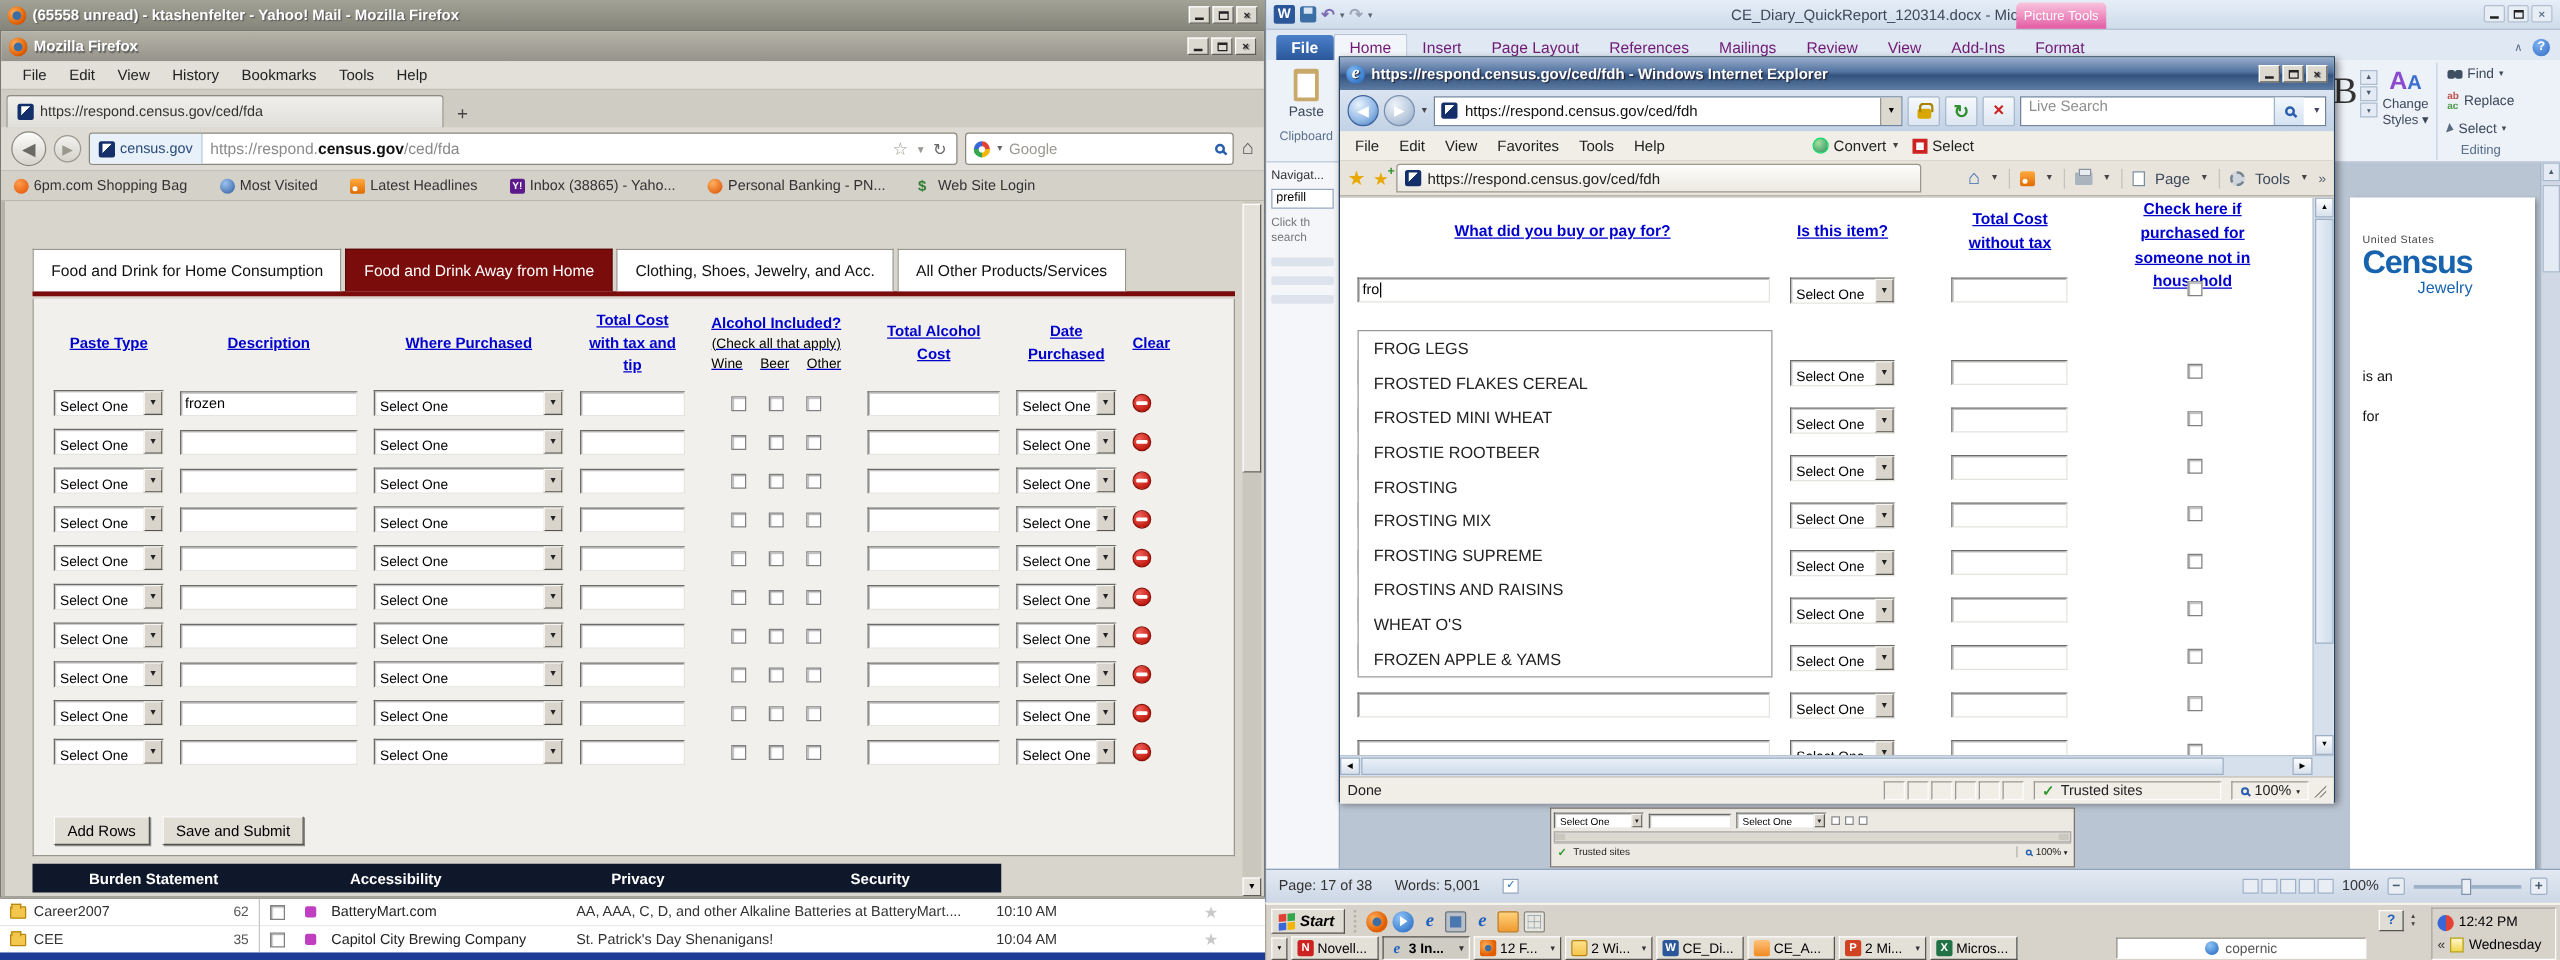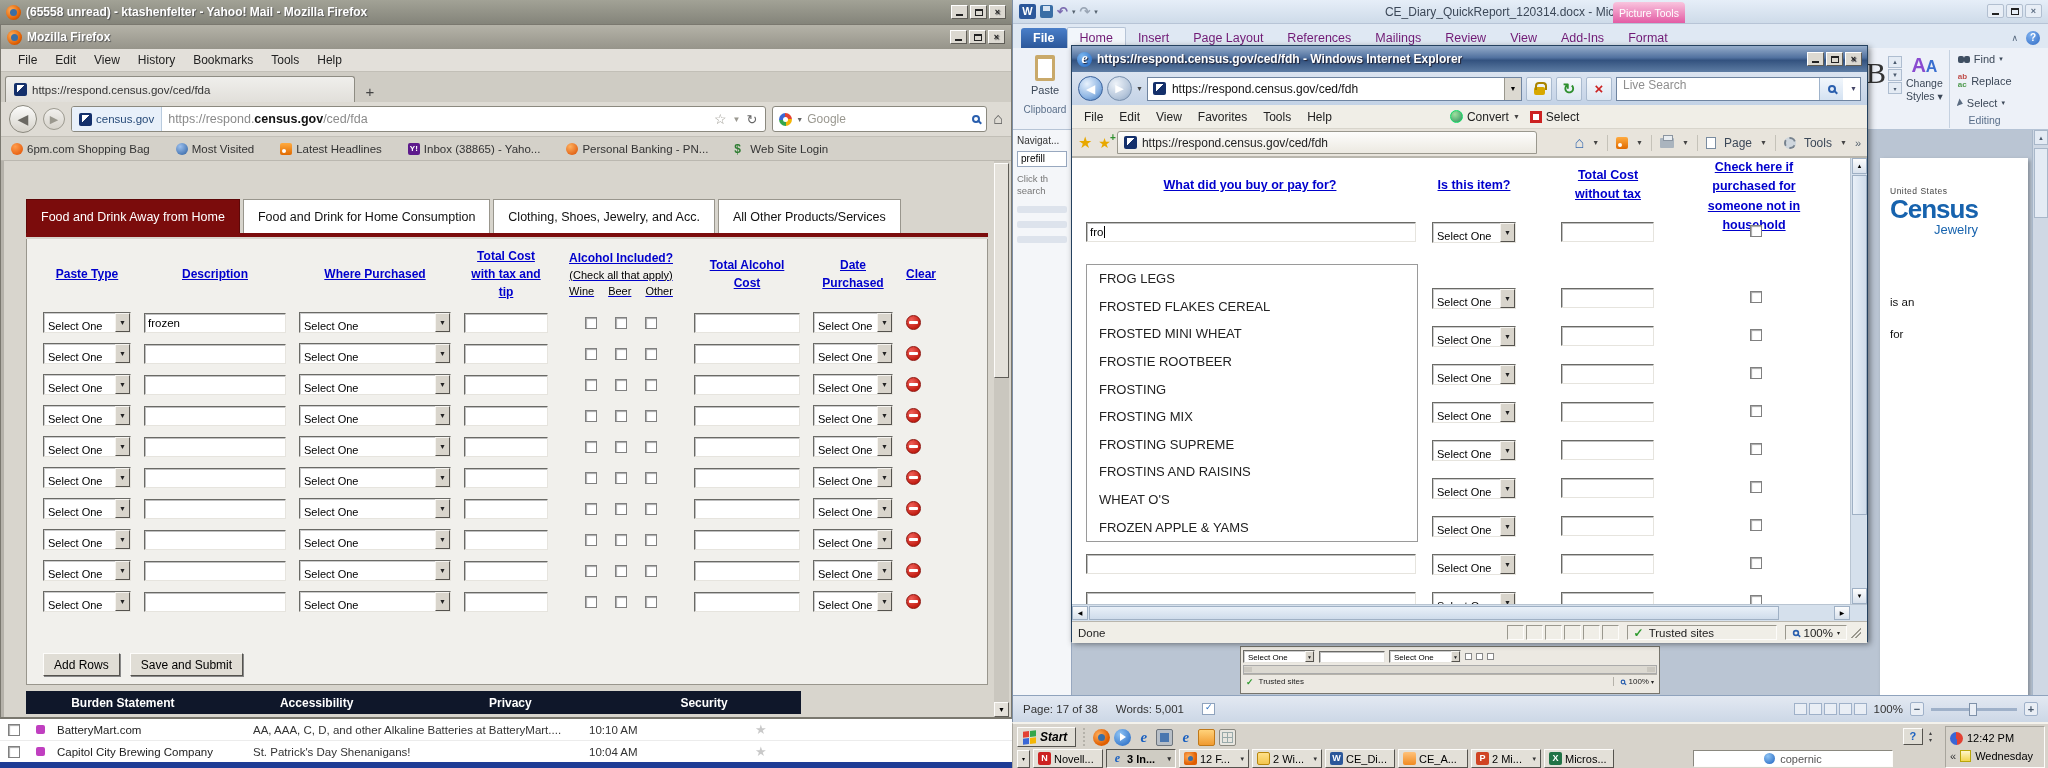--- a/index.html
+++ b/index.html
@@ -406,8 +406,8 @@
 
       <div id="ff-content">
         <div id="cp-tabs">
+            <div class="cptab">Food and Drink for Home Consumption</div>
             <div class="cptab active">Food and Drink Away from Home</div>
-            <div class="cptab">Food and Drink for Home Consumption</div>
             <div class="cptab">Clothing, Shoes, Jewelry, and Acc.</div>
             <div class="cptab">All Other Products/Services</div>
           </div>

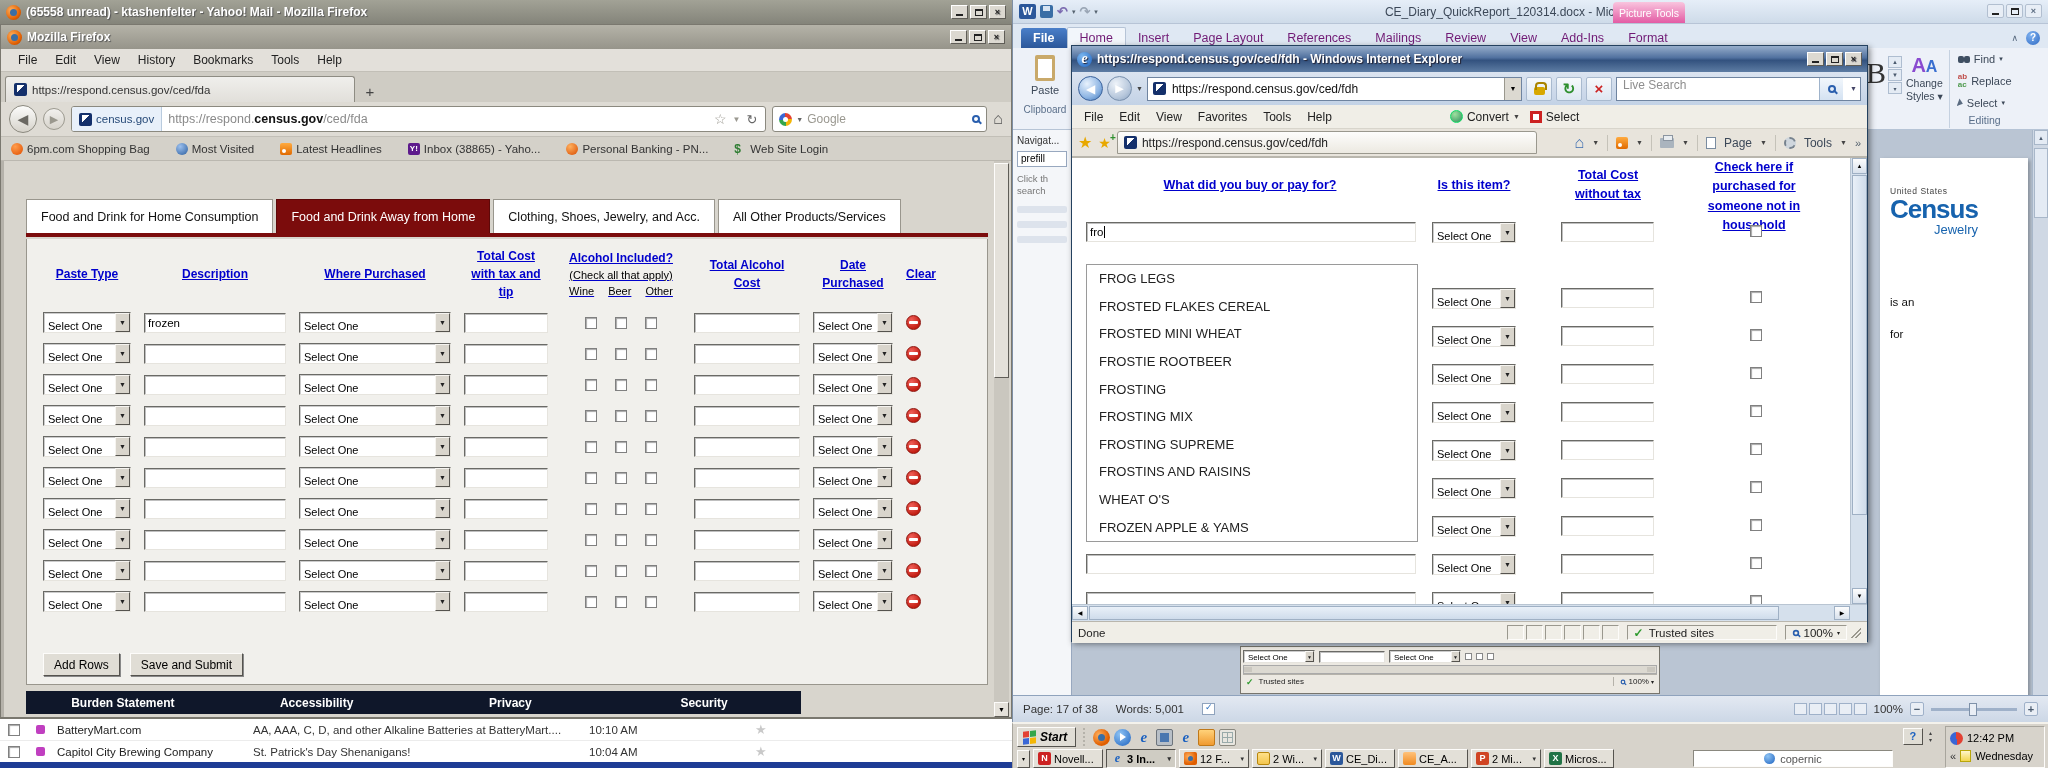--- a/index.html
+++ b/index.html
@@ -677,6 +677,18 @@
     </div>
 
     <div id="mail-strip">
+      <div id="mail-folders">
+          <div class="folder-row">
+            <span class="folder-ic"></span>
+            <span class="folder-name">Career2007</span>
+            <span class="folder-count">62</span>
+          </div>
+          <div class="folder-row">
+            <span class="folder-ic"></span>
+            <span class="folder-name">CEE</span>
+            <span class="folder-count">35</span>
+          </div>
+        </div>
       <div id="mail-list">
           <div class="mail-row">
             <span class="cb mail-cb"></span>

